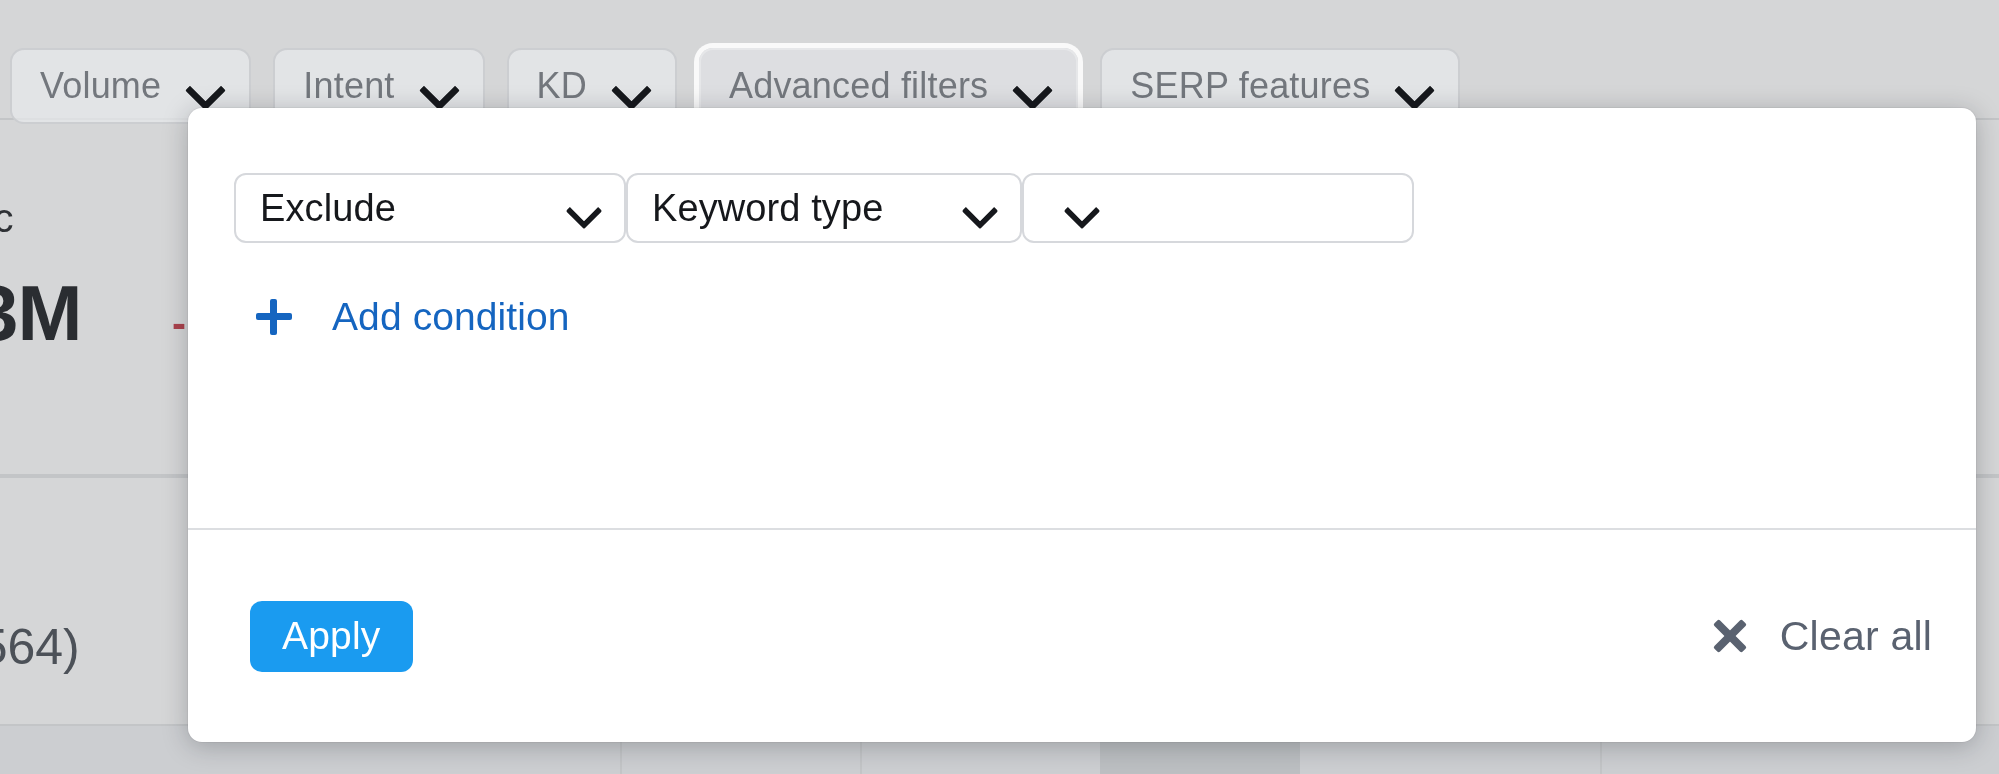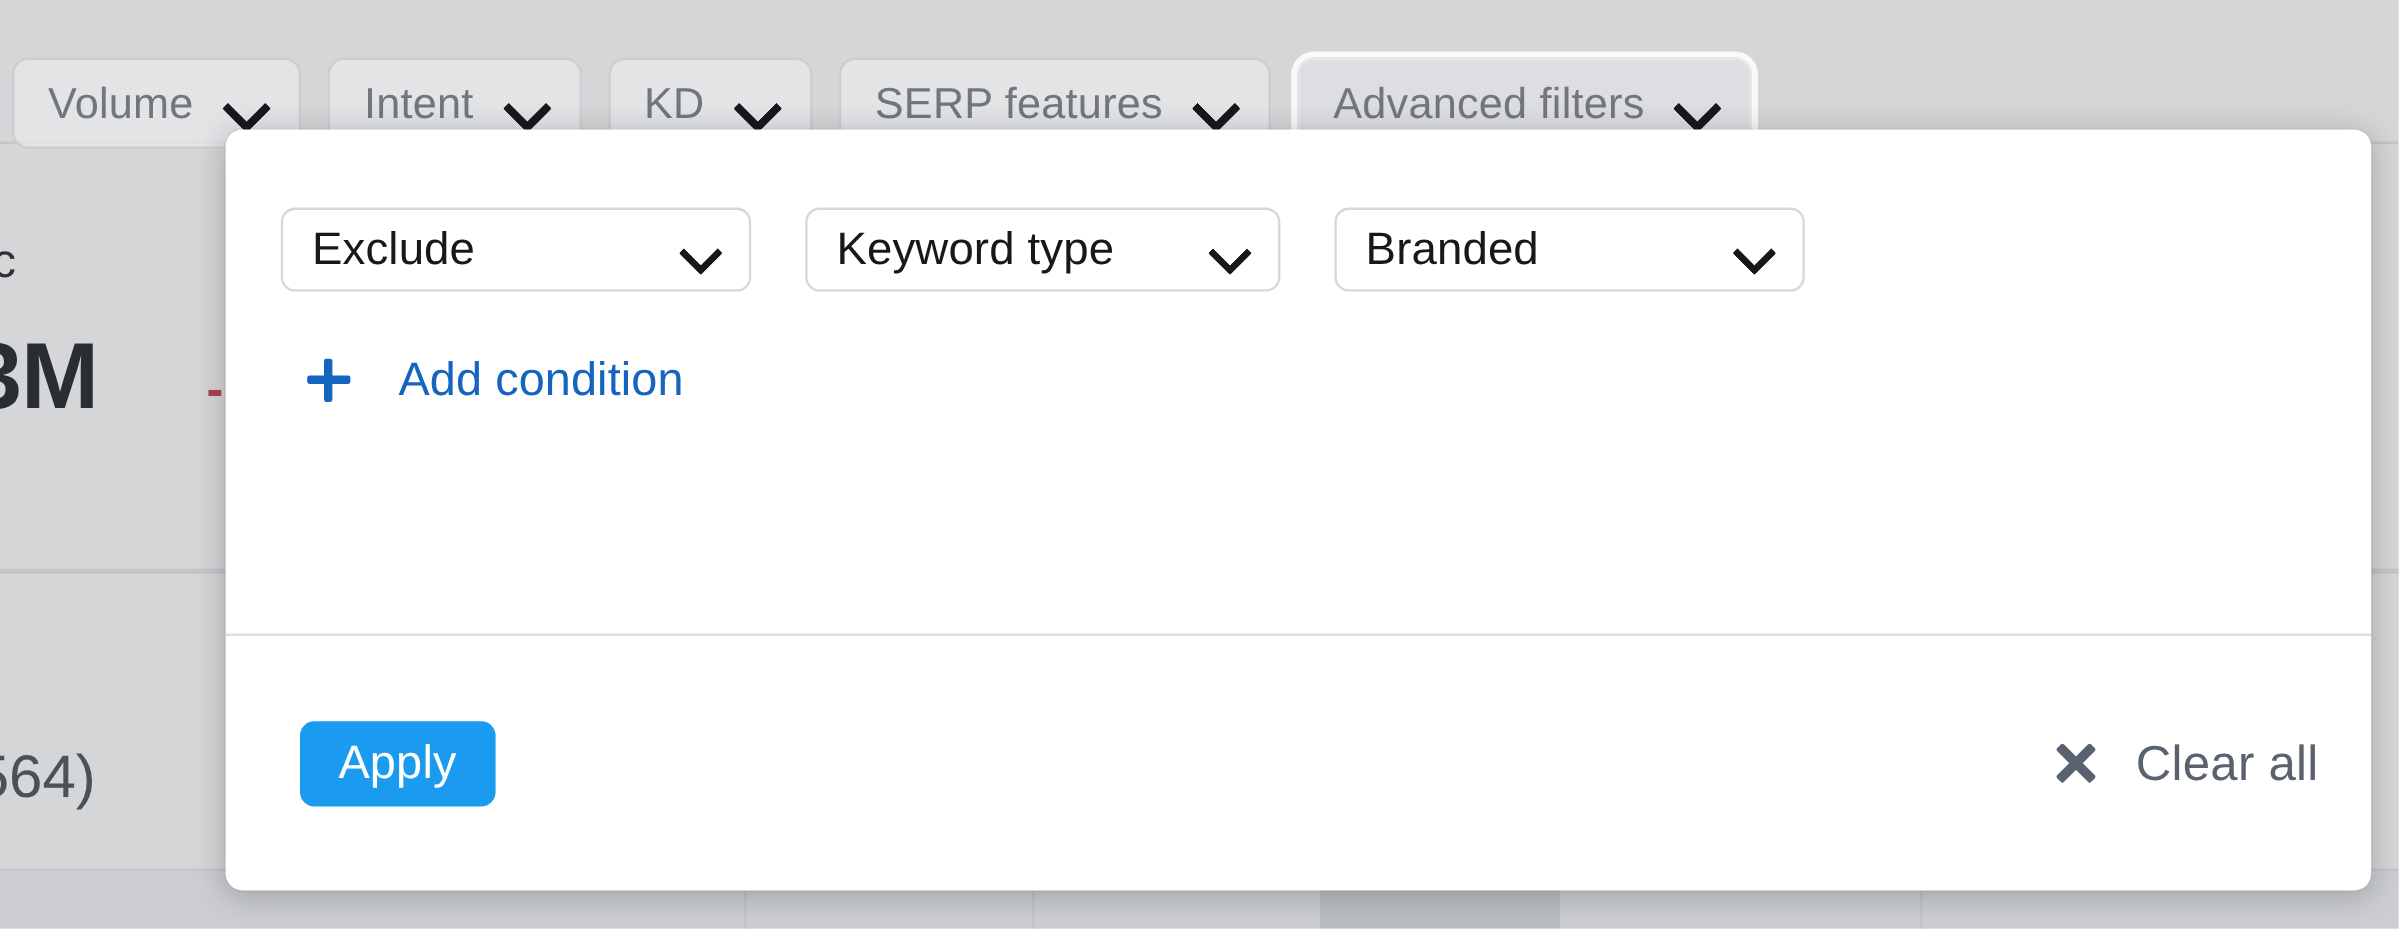--- a/index.html
+++ b/index.html
@@ -383,13 +383,13 @@
       <span class="chev"></span>
     </div>
 
+    <div class="filter-pill active">
+      <span class="pill-label">Advanced filters</span>
+      <span class="chev"></span>
+    </div>
+
     <div class="filter-pill">
       <span class="pill-label">SERP features</span>
-      <span class="chev"></span>
-    </div>
-
-    <div class="filter-pill active">
-      <span class="pill-label">Advanced filters</span>
       <span class="chev"></span>
     </div>
 

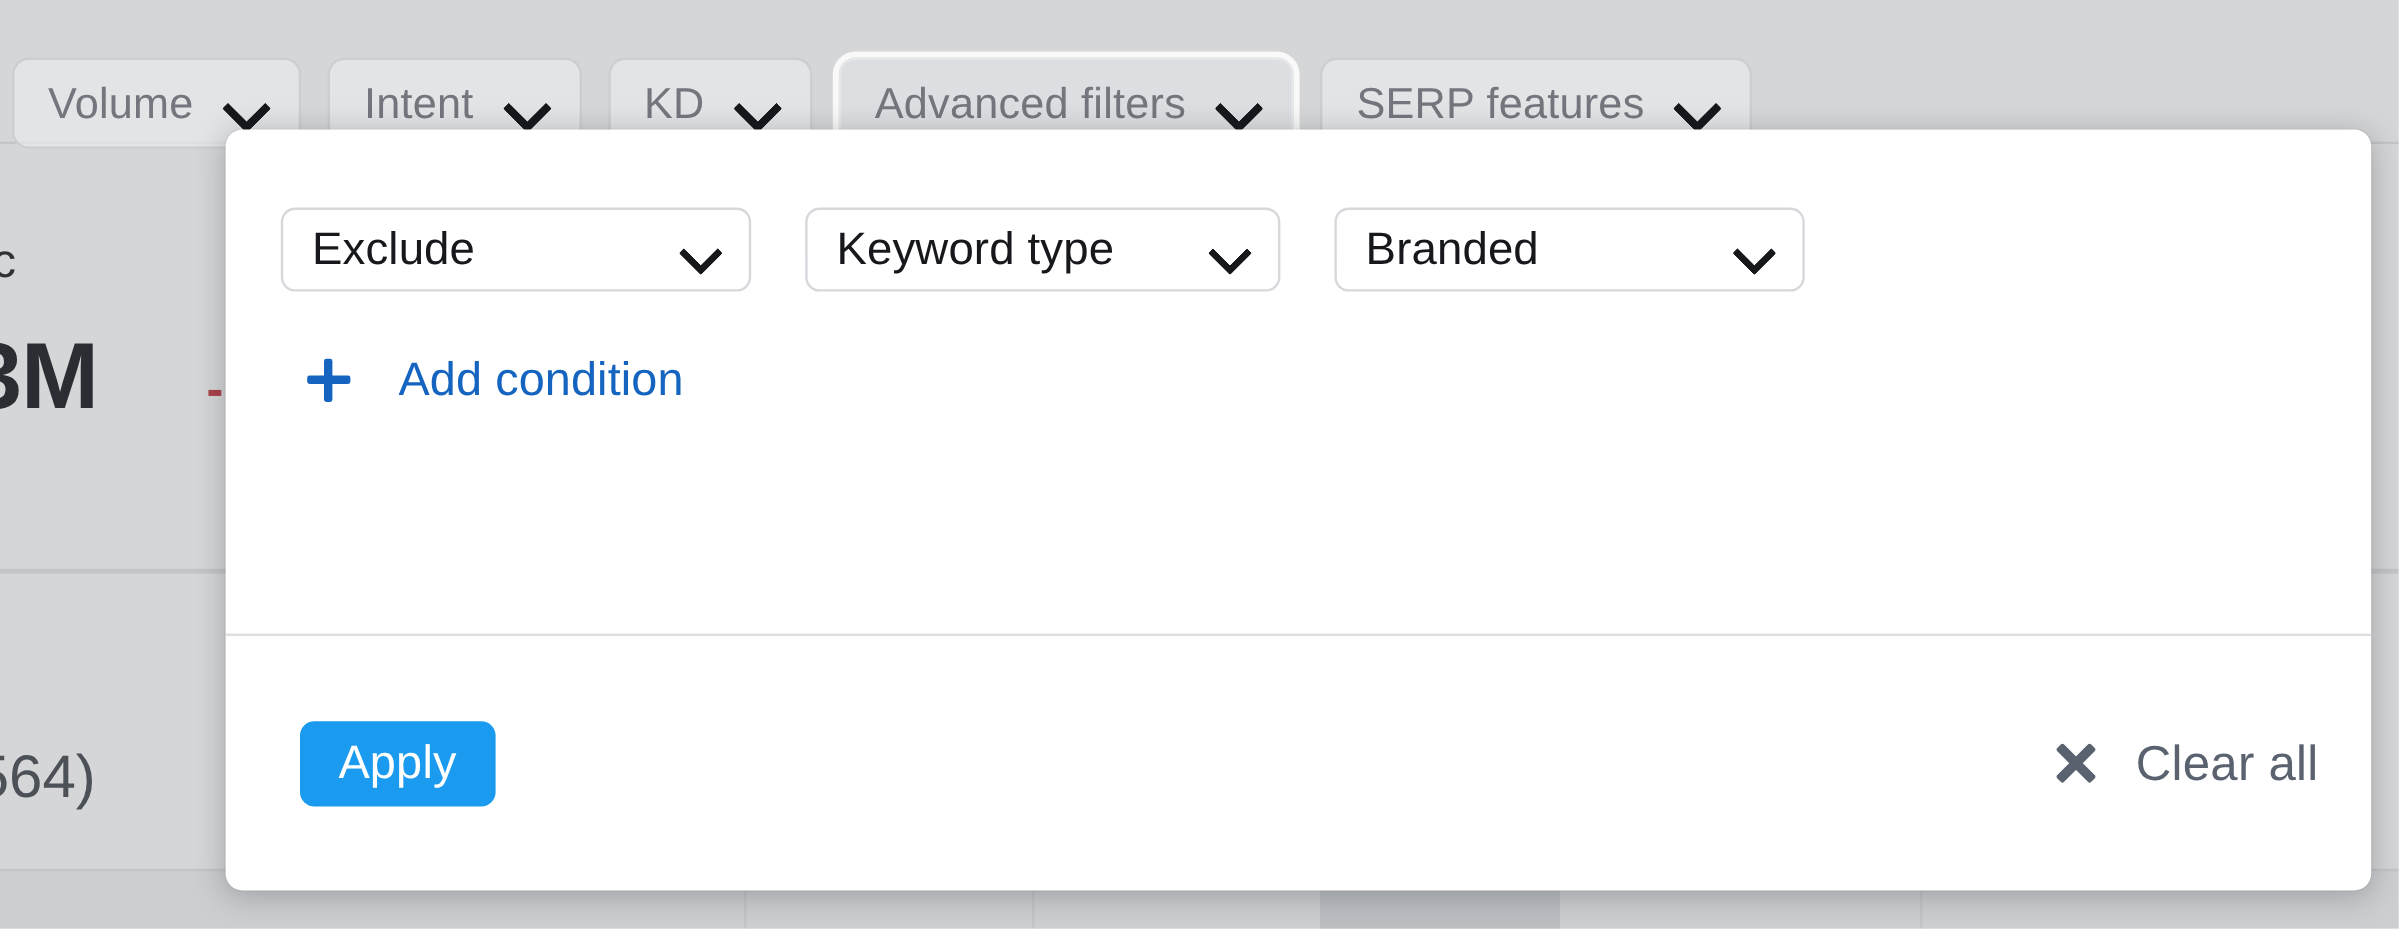--- a/index.html
+++ b/index.html
@@ -201,7 +201,6 @@
 
   .condition-row {
     display: flex;
-    gap: 45px;
   }
 
   .select-box {

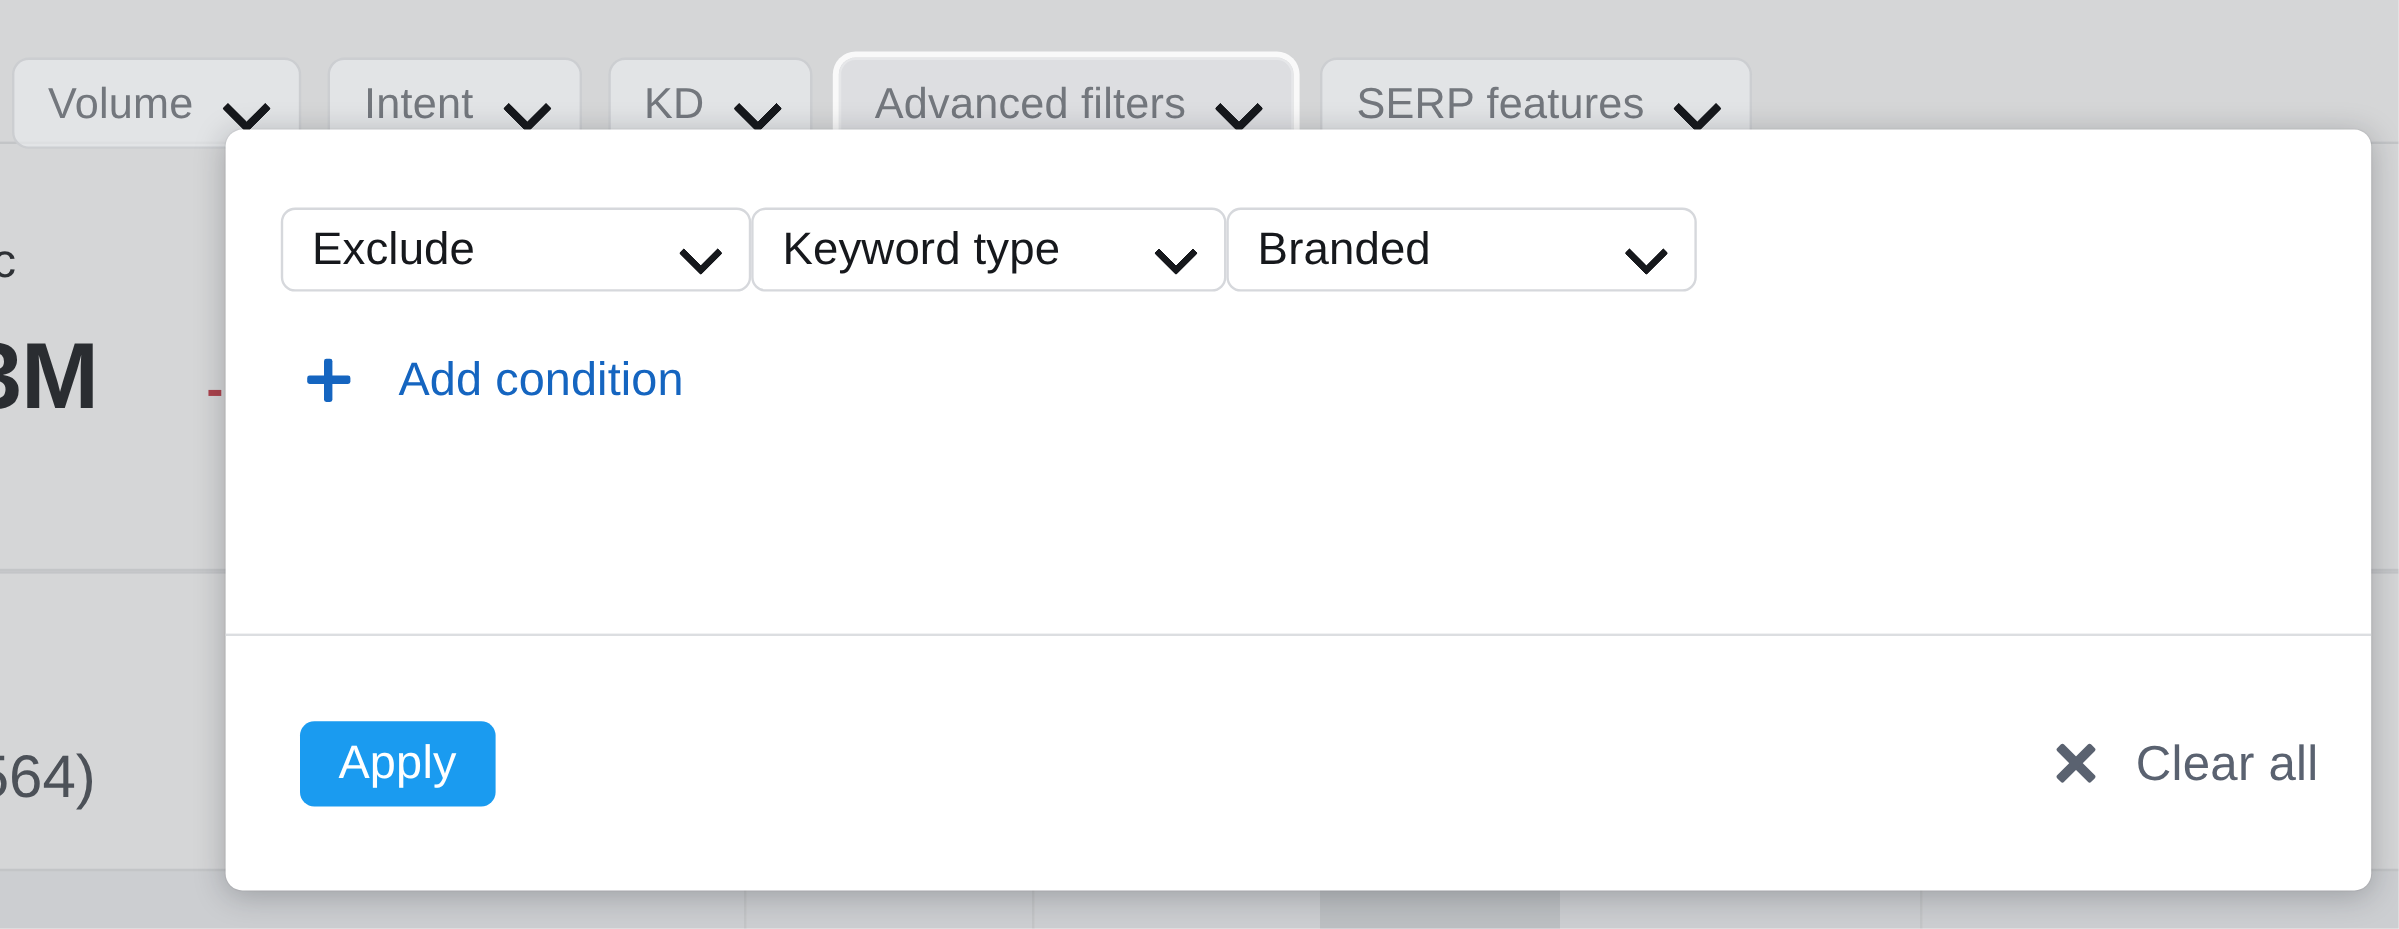--- a/index.html
+++ b/index.html
@@ -411,7 +411,6 @@
         </div>
 
         <div class="select-box select-val">
-          <span class="sel-label">Branded</span>
           <span class="chev-sm"></span>
         </div>
 

